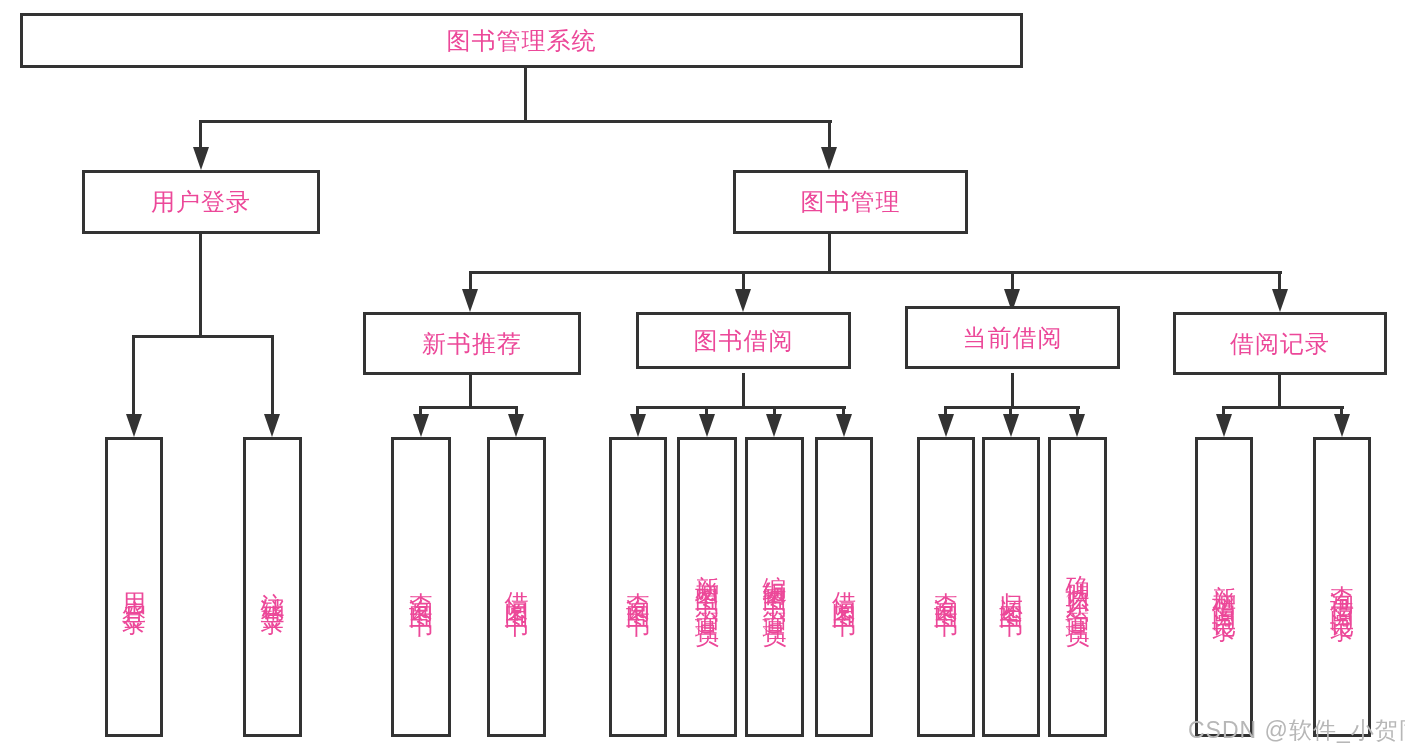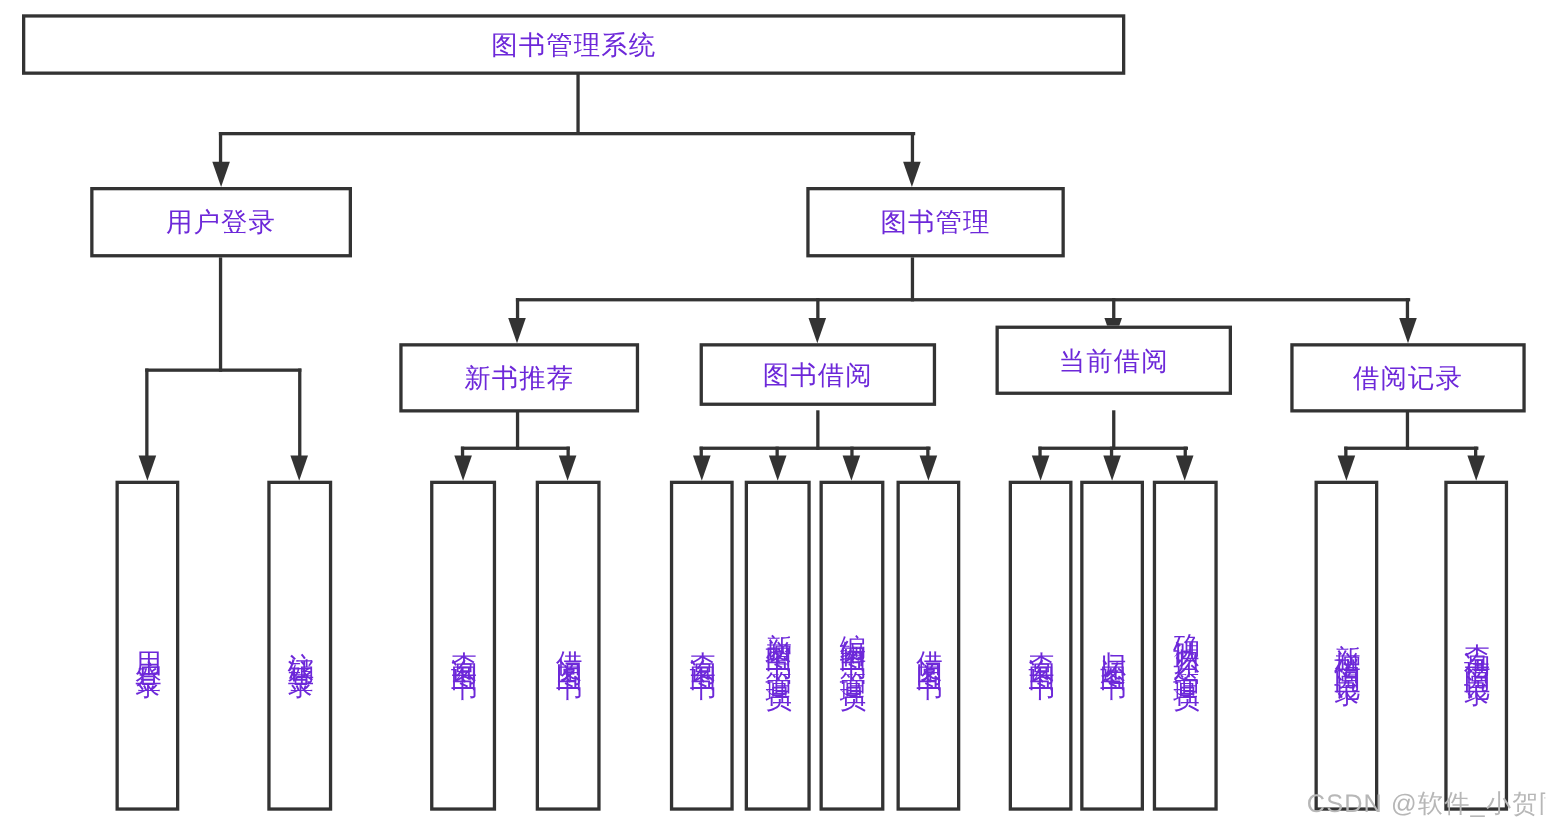--- a/index.html
+++ b/index.html
@@ -10,7 +10,7 @@
   .box{
     position:absolute;box-sizing:border-box;border:3px solid #333333;background:#ffffff;
     display:flex;align-items:center;justify-content:center;
-    font-size:24px;letter-spacing:1px;color:#6d28d9;
+    font-size:24px;letter-spacing:1px;color:#ec4899;
   }
   .vbox{
     writing-mode:vertical-rl;text-orientation:mixed;

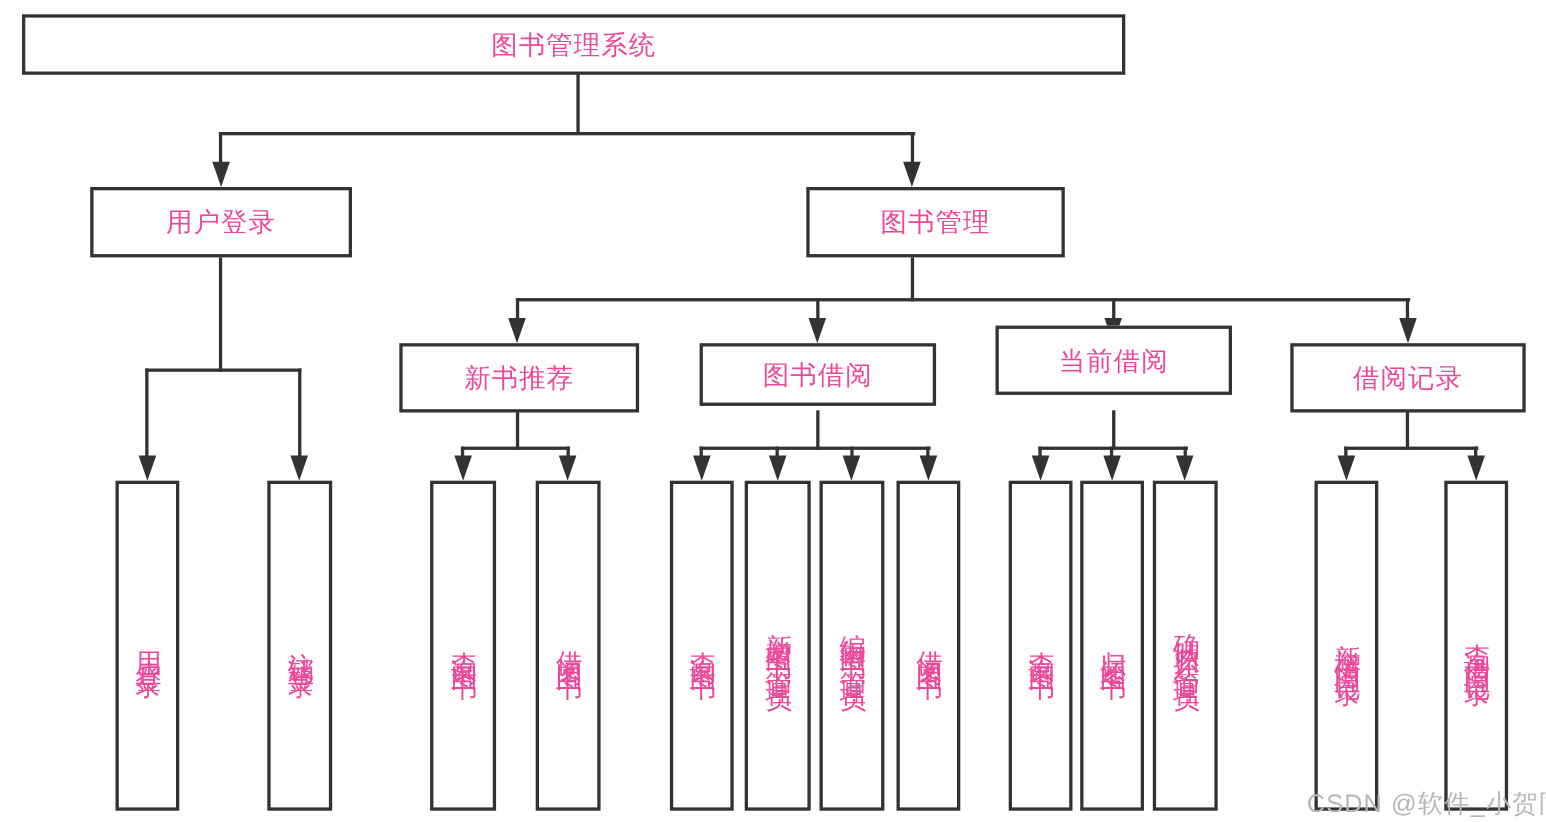--- a/index.html
+++ b/index.html
@@ -74,7 +74,7 @@
   <div class="box" style="left:636px;top:312px;width:215px;height:57px;">
     <span>图书借阅</span>
   </div>
-  <div class="box" style="left:905px;top:296px;width:215px;height:63px;">
+  <div class="box" style="left:905px;top:306px;width:215px;height:63px;">
     <span>当前借阅</span>
   </div>
   <div class="box" style="left:1173px;top:312px;width:214px;height:63px;justify-content:center;">

